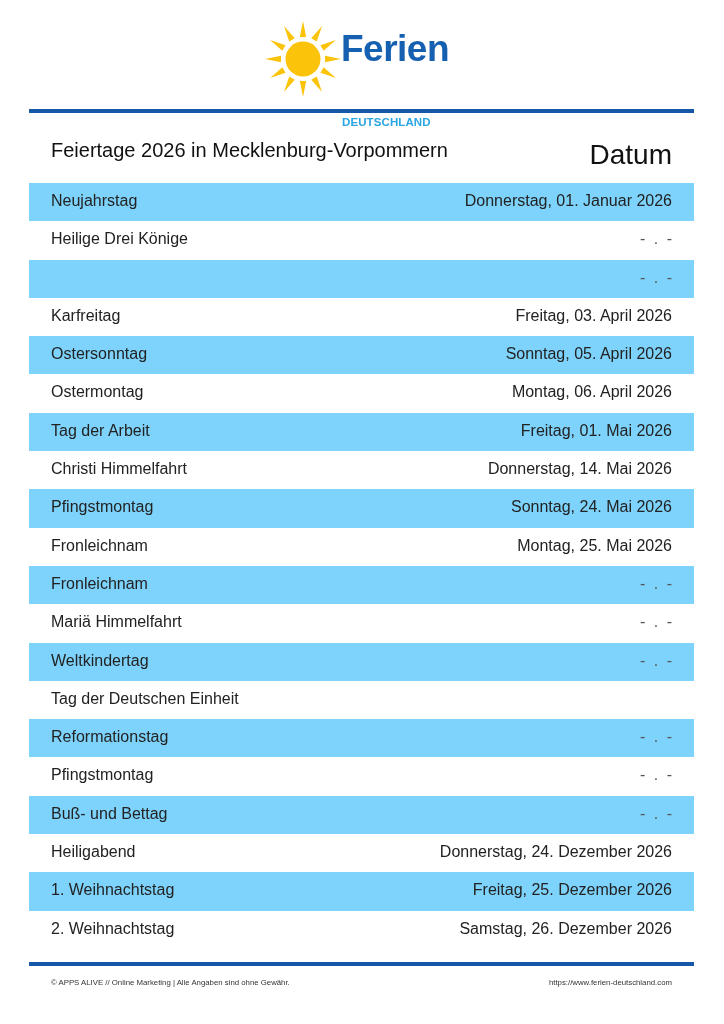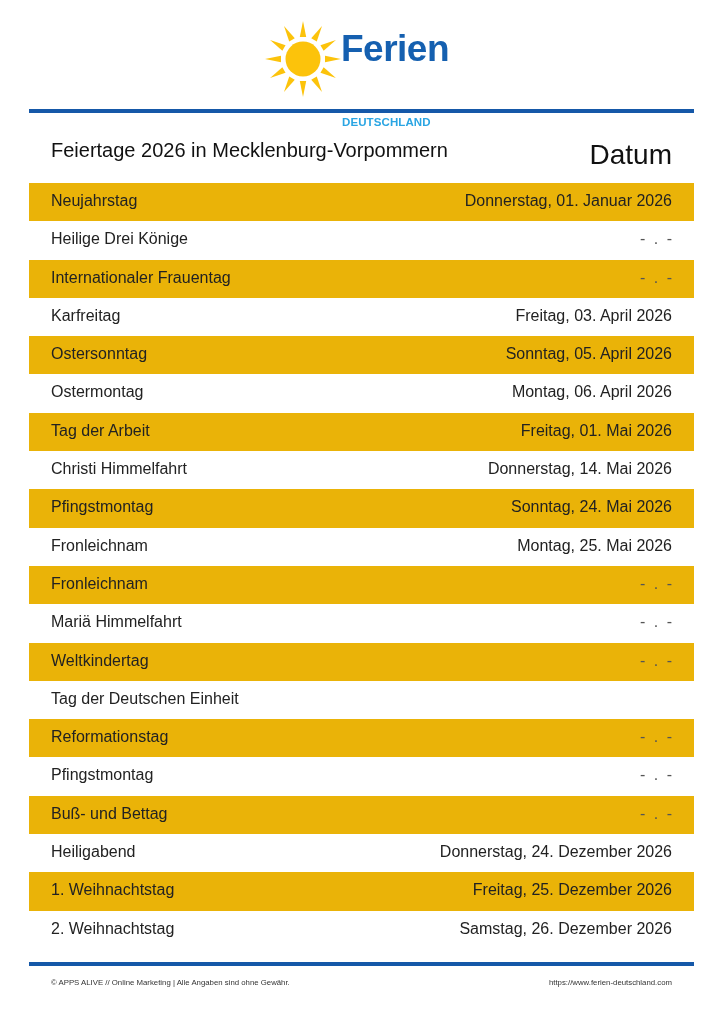--- a/index.html
+++ b/index.html
@@ -98,7 +98,7 @@
       height: 38.3px;
       width: 665px;
     }
-    .row.striped { background: #eab308; }
+    .row.striped { background: #7dd3fc; }
     .row .name {
       position: absolute;
       left: 22px;

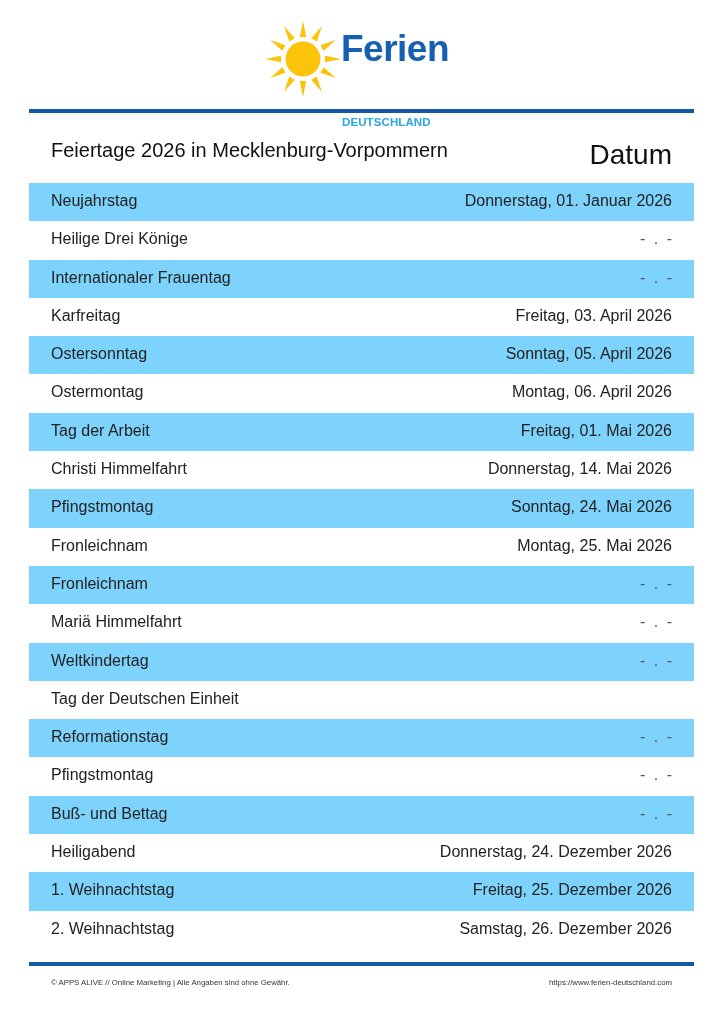--- a/index.html
+++ b/index.html
@@ -180,7 +180,6 @@
       <span class="date empty">- . -</span>
     </div>
     <div class="row striped">
-      <span class="name">Internationaler Frauentag</span>
       <span class="date empty">- . -</span>
     </div>
     <div class="row">

